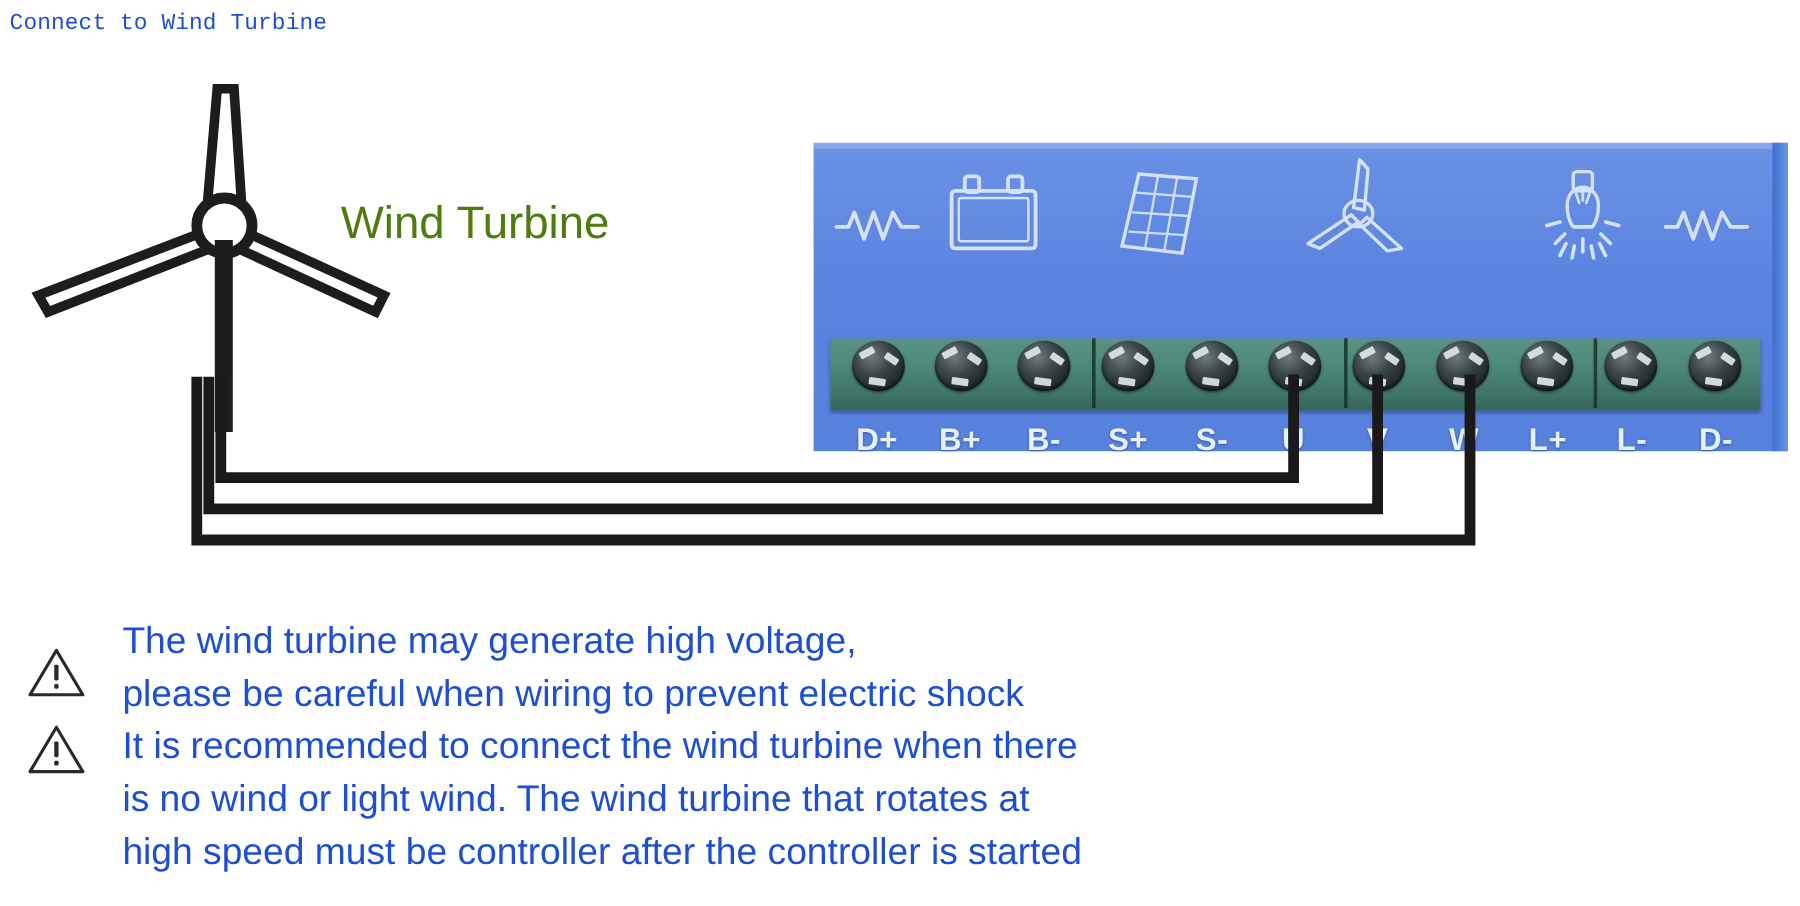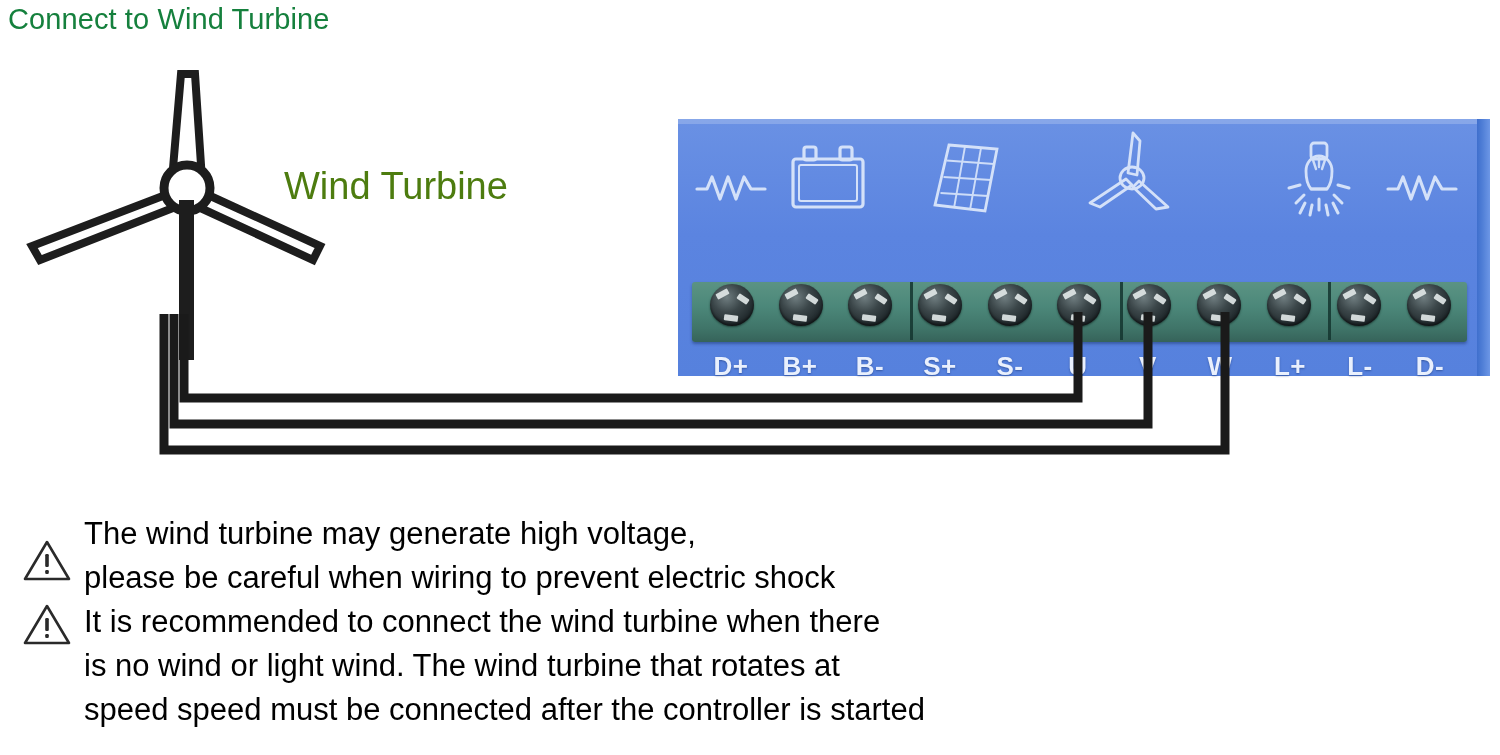--- a/index.html
+++ b/index.html
@@ -25,11 +25,12 @@
     position: absolute;
     left: 8px;
     top: 0px;
-    font-size: 29px;
+    font-size: 19px;
     line-height: 38px;
     letter-spacing: 0.1px;
-    color: #15803d;
+    color: #1d4ed8;
     white-space: nowrap;
+    font-family: Liberation Mono, monospace;
   }
 
   

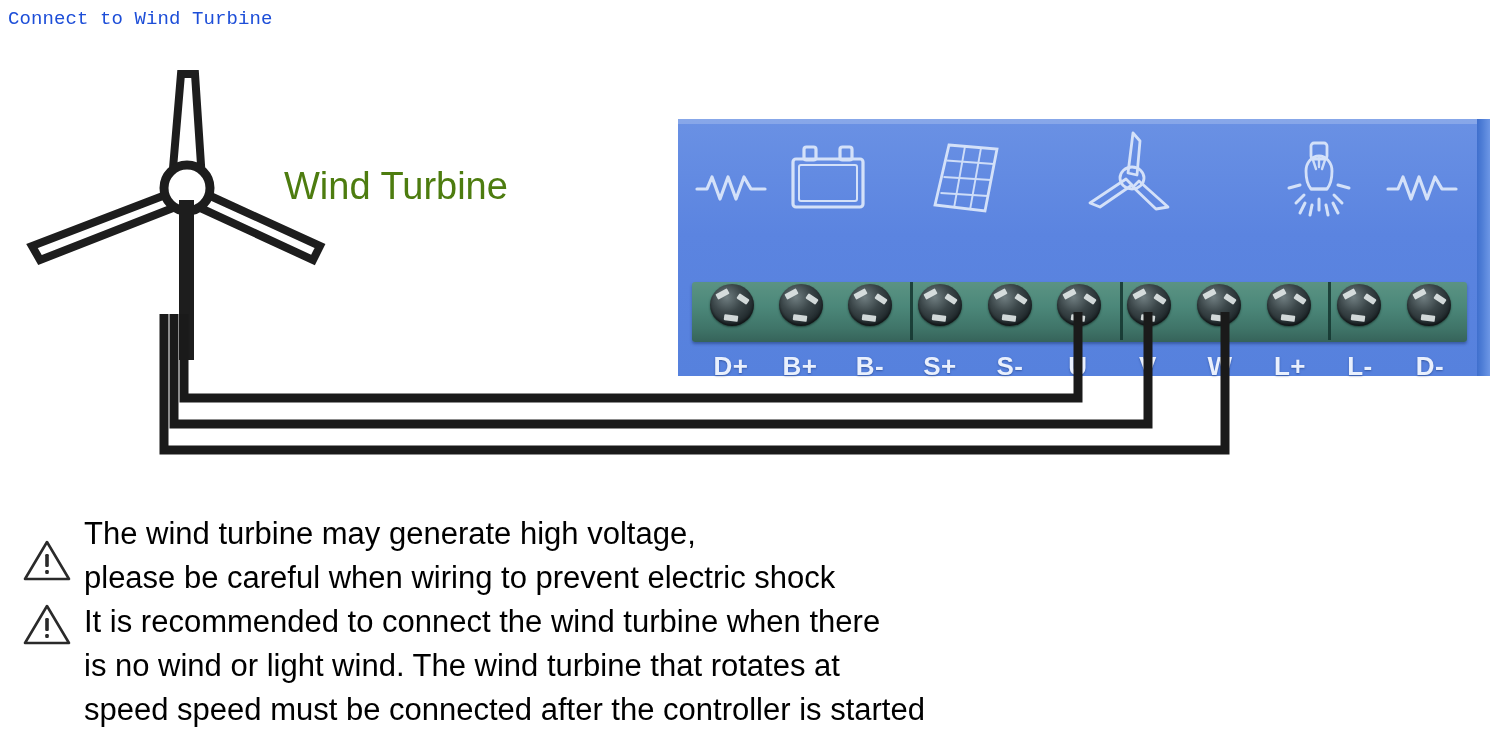--- a/index.html
+++ b/index.html
@@ -170,9 +170,10 @@
   .warn-text {
     font-size: 31px;
     line-height: 44px;
-    color: #000000;
+    color: #1d4ed8;
     white-space: pre-line;
     padding-left: 4px;
+    margin-left: 18px;
   }
 </style>
 </head>

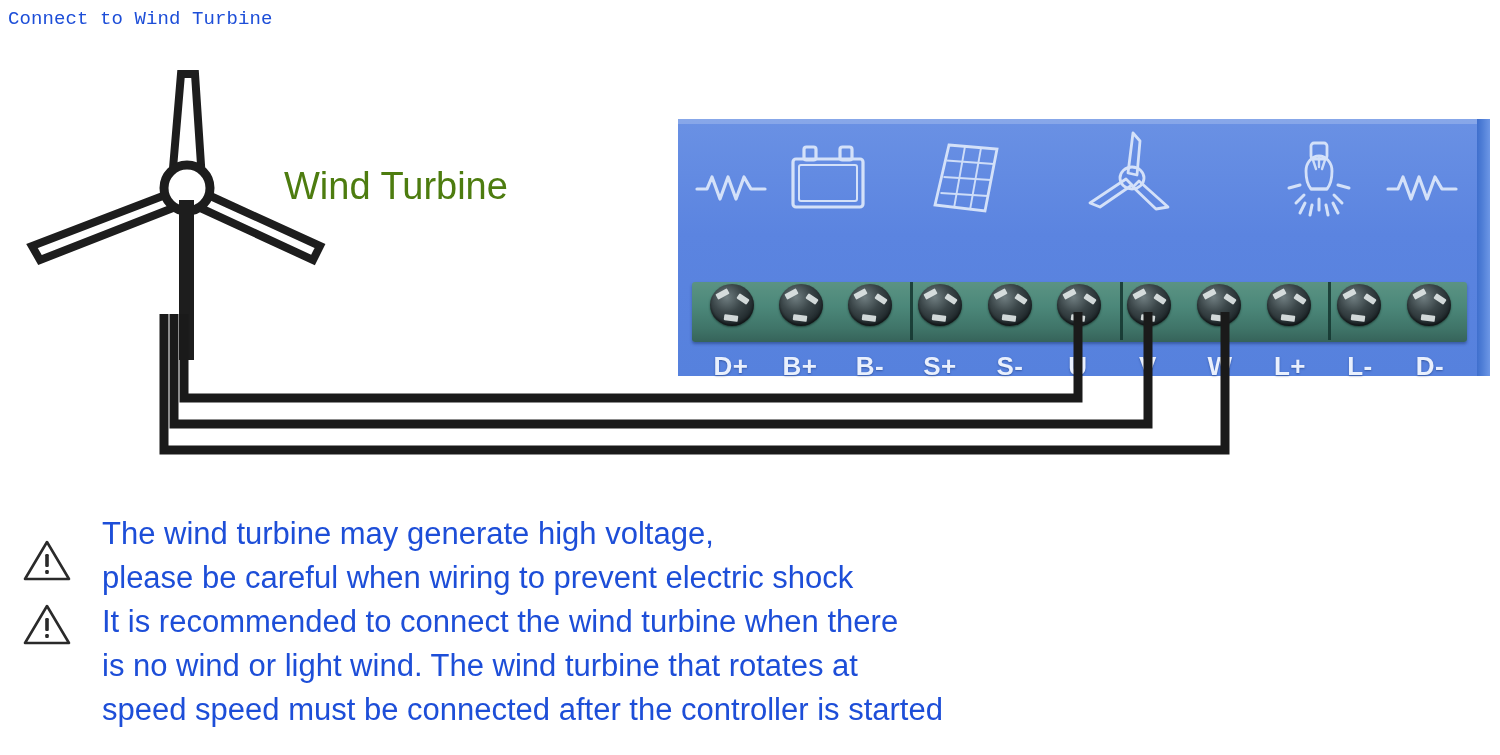--- a/index.html
+++ b/index.html
@@ -391,7 +391,7 @@
       </div>
       <div class="warn-text">It is recommended to connect the wind turbine when there
 is no wind or light wind. The wind turbine that rotates at
-speed speed must be connected after the controller is started</div>
+high speed must be controller after the controller is started</div>
     </div>
 
   </div>

